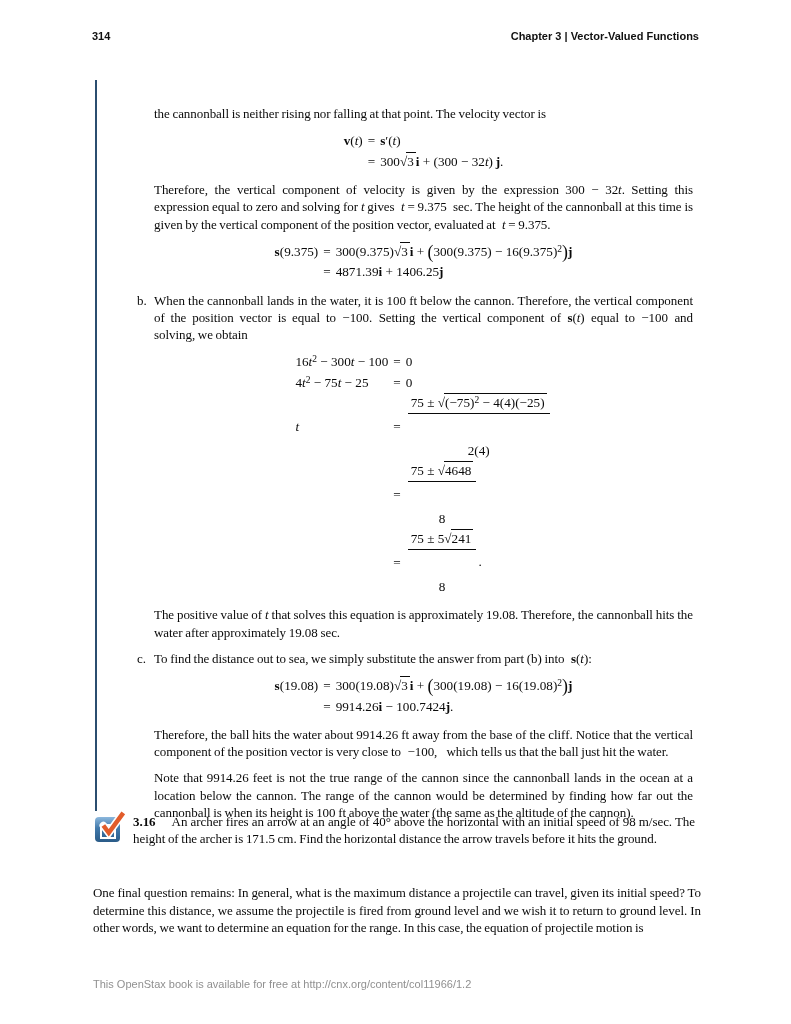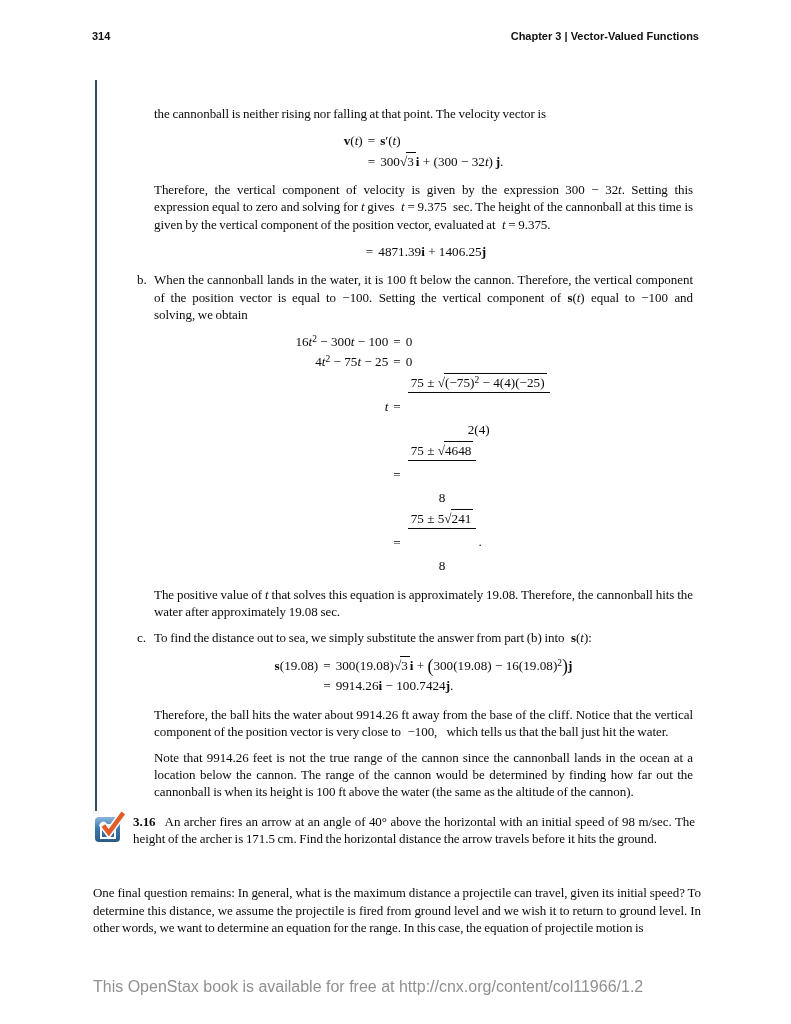--- a/index.html
+++ b/index.html
@@ -27,7 +27,7 @@
   .eq{display:table;margin:9px auto;font-size:13.2px;line-height:16.5px;}
   .eqrow{display:table-row;}
   .eqrow>span{display:table-cell;vertical-align:middle;padding:2px 0;}
-  .eql{text-align:right;}
+  .eql{text-align:left;}
   .eqm{padding:2px 5px !important;text-align:center;}
   .eqr{text-align:left;}
 

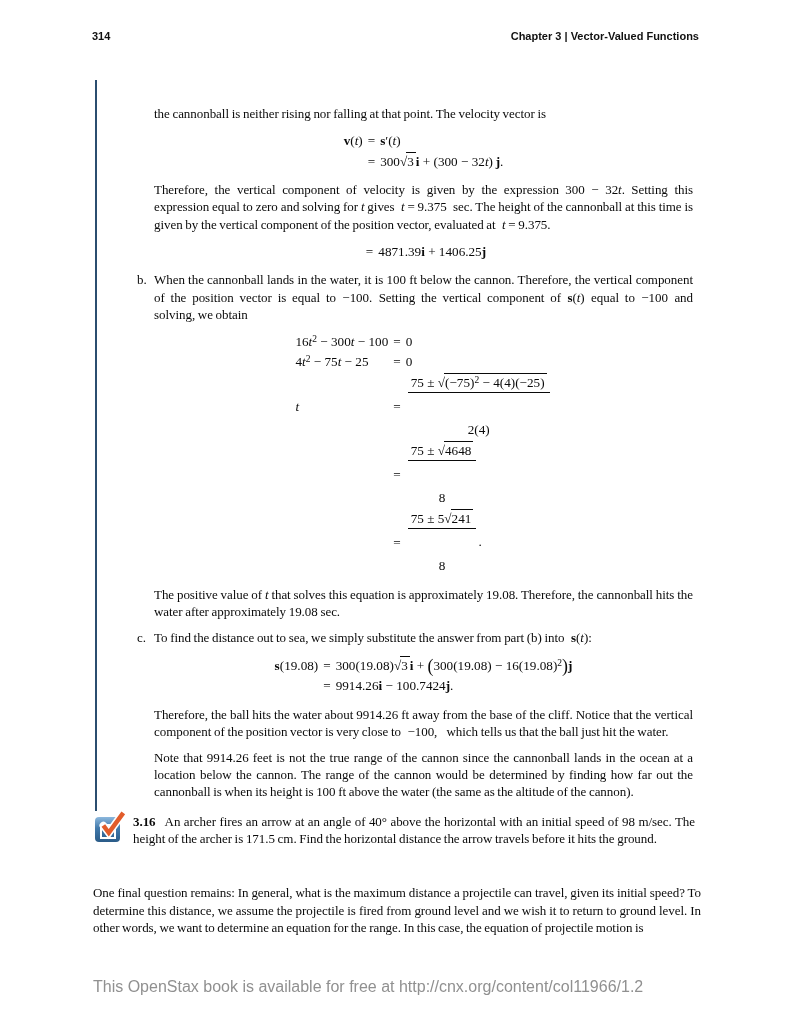--- a/index.html
+++ b/index.html
@@ -88,6 +88,11 @@
     <p class="para">Therefore, the vertical component of velocity is given by the expression 300 − 32<i>t</i>. Setting this expression equal to zero and solving for <i>t</i> gives <i>t</i> = 9.375 sec. The height of the cannonball at this time is given by the vertical component of the position vector, evaluated at <i>t</i> = 9.375.</p>
     <div class="eq">
         <div class="eqrow">
+          <span class="eql"><b>s</b>(9.375)</span>
+          <span class="eqm">=</span>
+          <span class="eqr">300(9.375)√<span class="rad">3</span><b>i</b> + <span class="bp">(</span>300(9.375) − 16(9.375)<sup>2</sup><span class="bp">)</span><b>j</b></span>
+        </div>
+        <div class="eqrow">
           <span class="eql"></span>
           <span class="eqm">=</span>
           <span class="eqr">4871.39<b>i</b> + 1406.25<b>j</b></span>

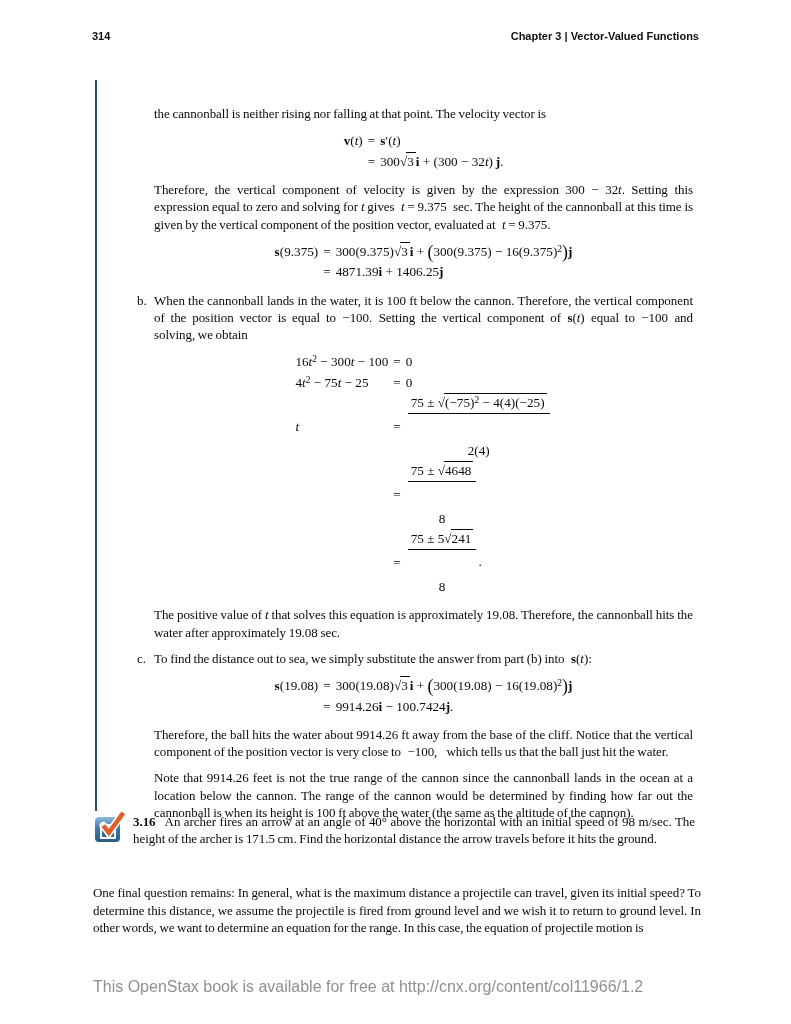--- a/index.html
+++ b/index.html
@@ -50,7 +50,7 @@
   .cp-check{position:absolute;left:2px;top:-2px;width:29px;height:29px;}
   .cp-text{font-size:13px;line-height:17.4px;text-align:justify;
            letter-spacing:-0.05px;word-spacing:-0.5px;}
-  .cp-num{margin-right:9px;}
+  .cp-num{margin-right:16px;}
 
   .closing{position:absolute;left:93px;top:884px;width:608px;margin:0;
            font-size:13px;line-height:17.6px;text-align:justify;

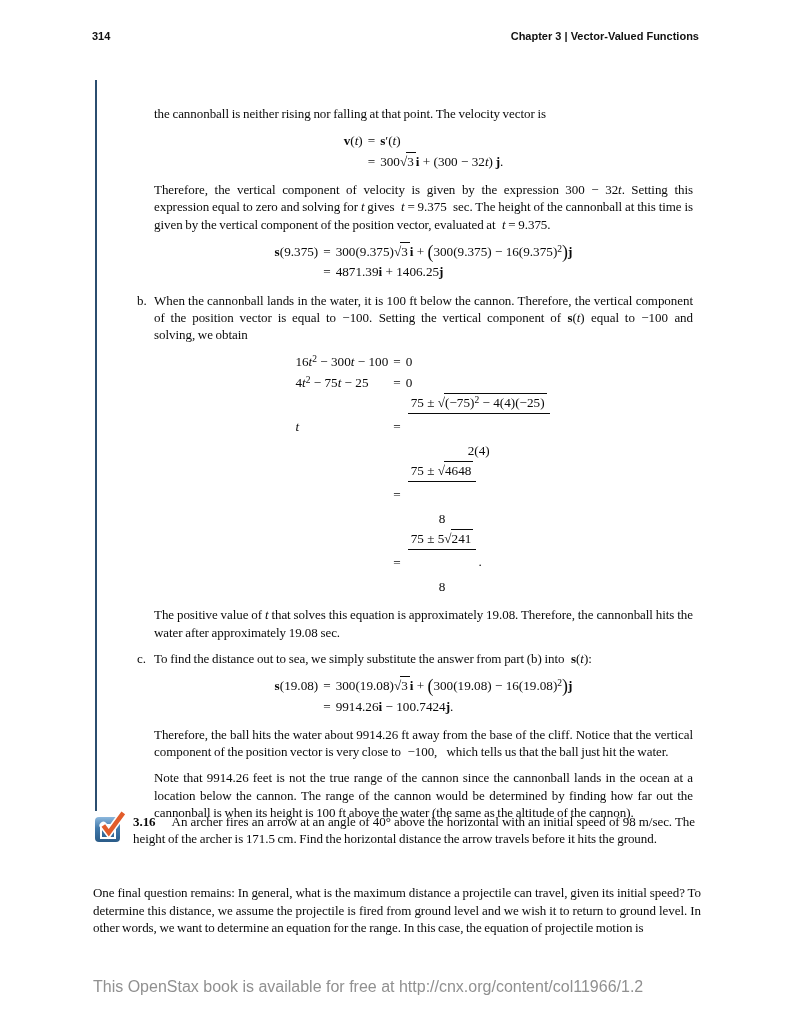--- a/index.html
+++ b/index.html
@@ -57,7 +57,7 @@
            letter-spacing:-0.05px;word-spacing:-0.6px;}
 
   .footer{position:absolute;left:93px;top:978px;font-family:"Liberation Sans",sans-serif;
-          font-size:16px;color:var(--footer-gray,#909090);}
+          font-size:11px;color:var(--footer-gray,#909090);}
 </style>
 </head>
 <body>

